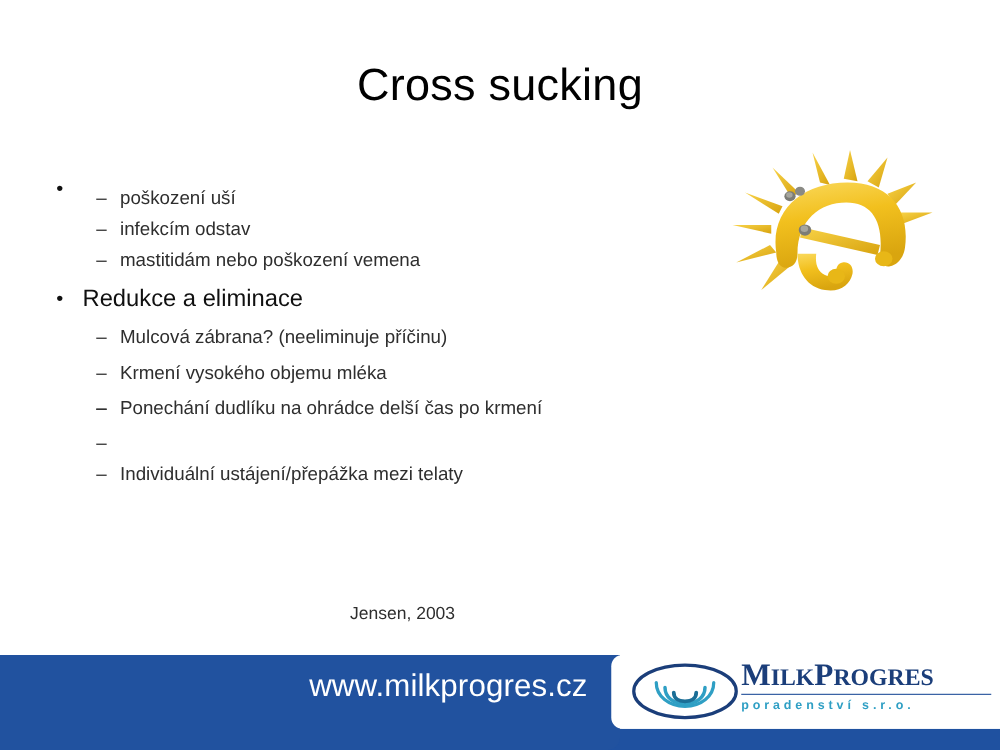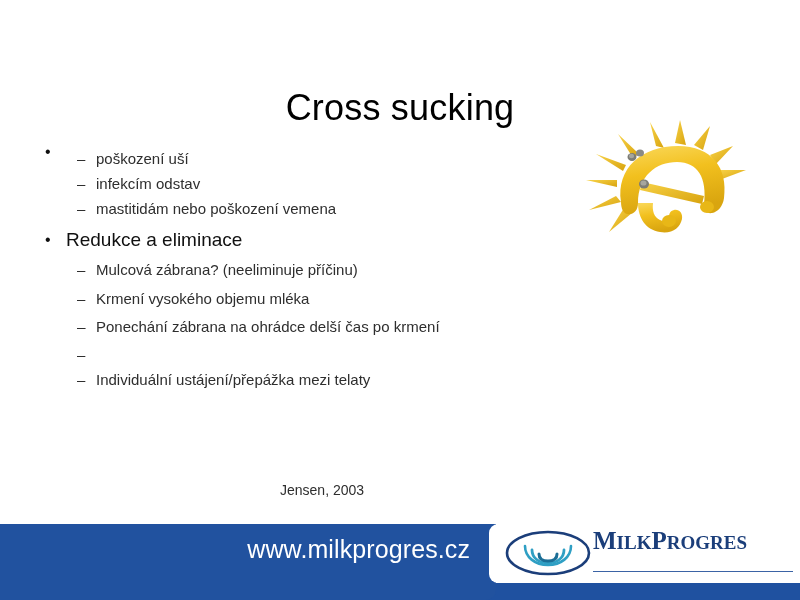--- a/index.html
+++ b/index.html
@@ -35,7 +35,6 @@
     color: #000000;
     letter-spacing: 0.2px;
     line-height: 1.1;
-    margin-top: 40px;
   }
 
   

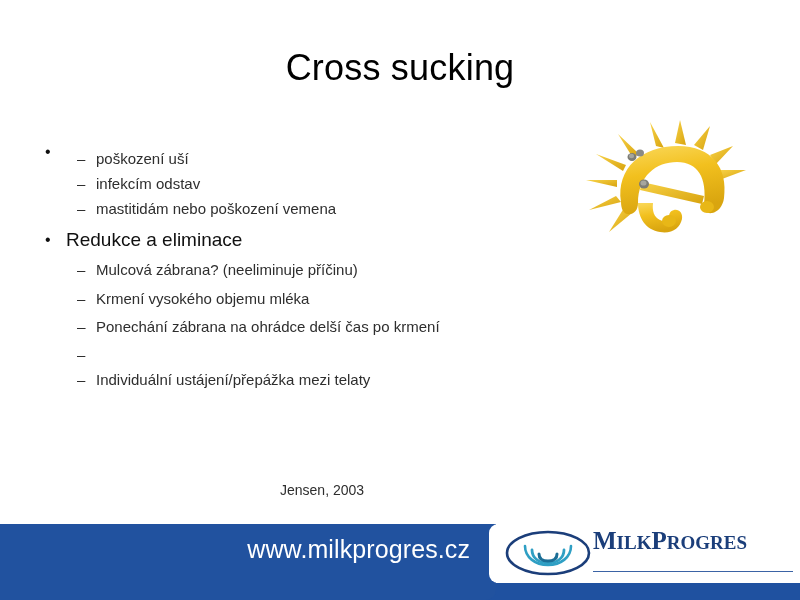--- a/index.html
+++ b/index.html
@@ -236,7 +236,7 @@
 
     <div class="lvl2">
       <span class="marker">–</span>
-      <span>Ponechání zábrana na ohrádce delší čas po krmení</span>
+      <span>Ponechání dudlíku na ohrádce delší čas po krmení</span>
     </div>
 
     <div class="lvl2">

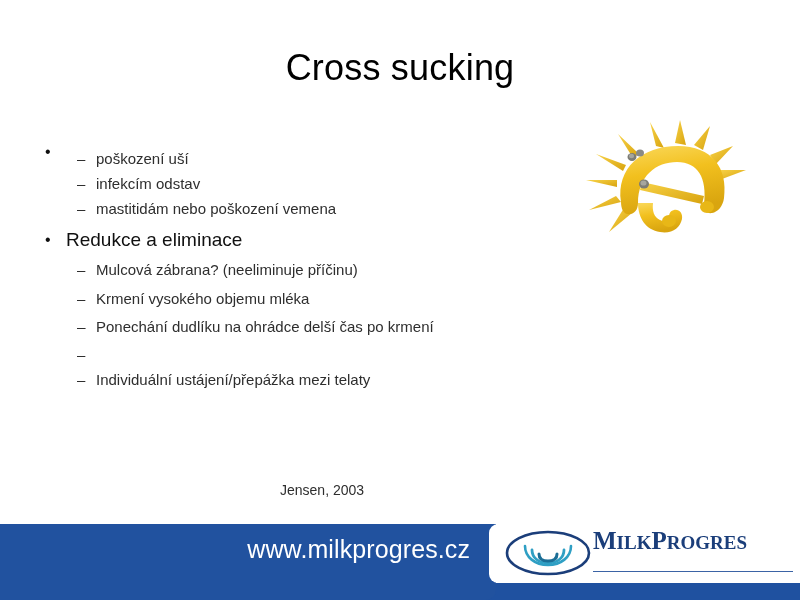--- a/index.html
+++ b/index.html
@@ -169,7 +169,7 @@
     line-height: 1;
     white-space: nowrap;
     border-bottom: 1.5px solid #3b63a5;
-    padding-bottom: 18px;
+    padding-bottom: 2px;
     display: block;
   }
   .logo-name .cap { font-size: 25px; }

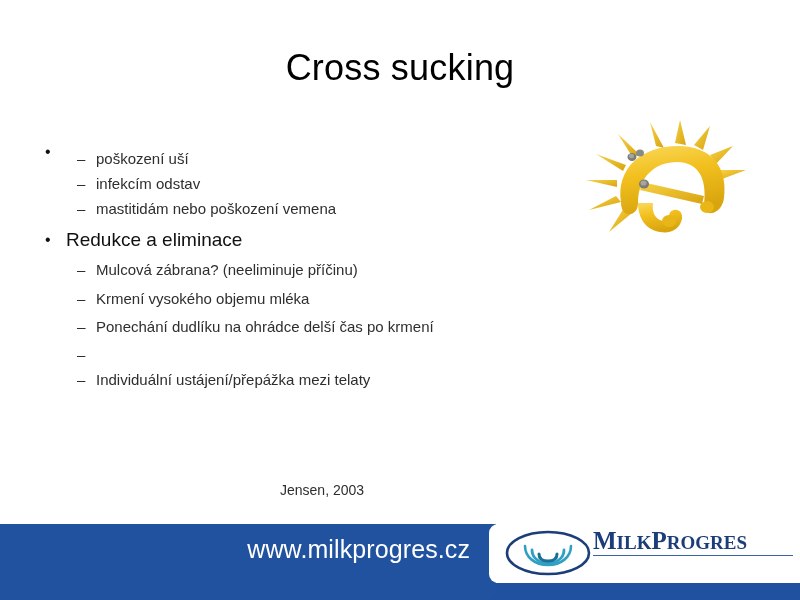--- a/index.html
+++ b/index.html
@@ -321,6 +321,7 @@
 
     <div class="logo-words">
       <span class="logo-name"><span class="cap">M</span><span class="sc">ILK</span><span class="cap">P</span><span class="sc">ROGRES</span></span>
+      <span class="logo-tag">poradenství s.r.o.</span>
     </div>
 
   </div>

